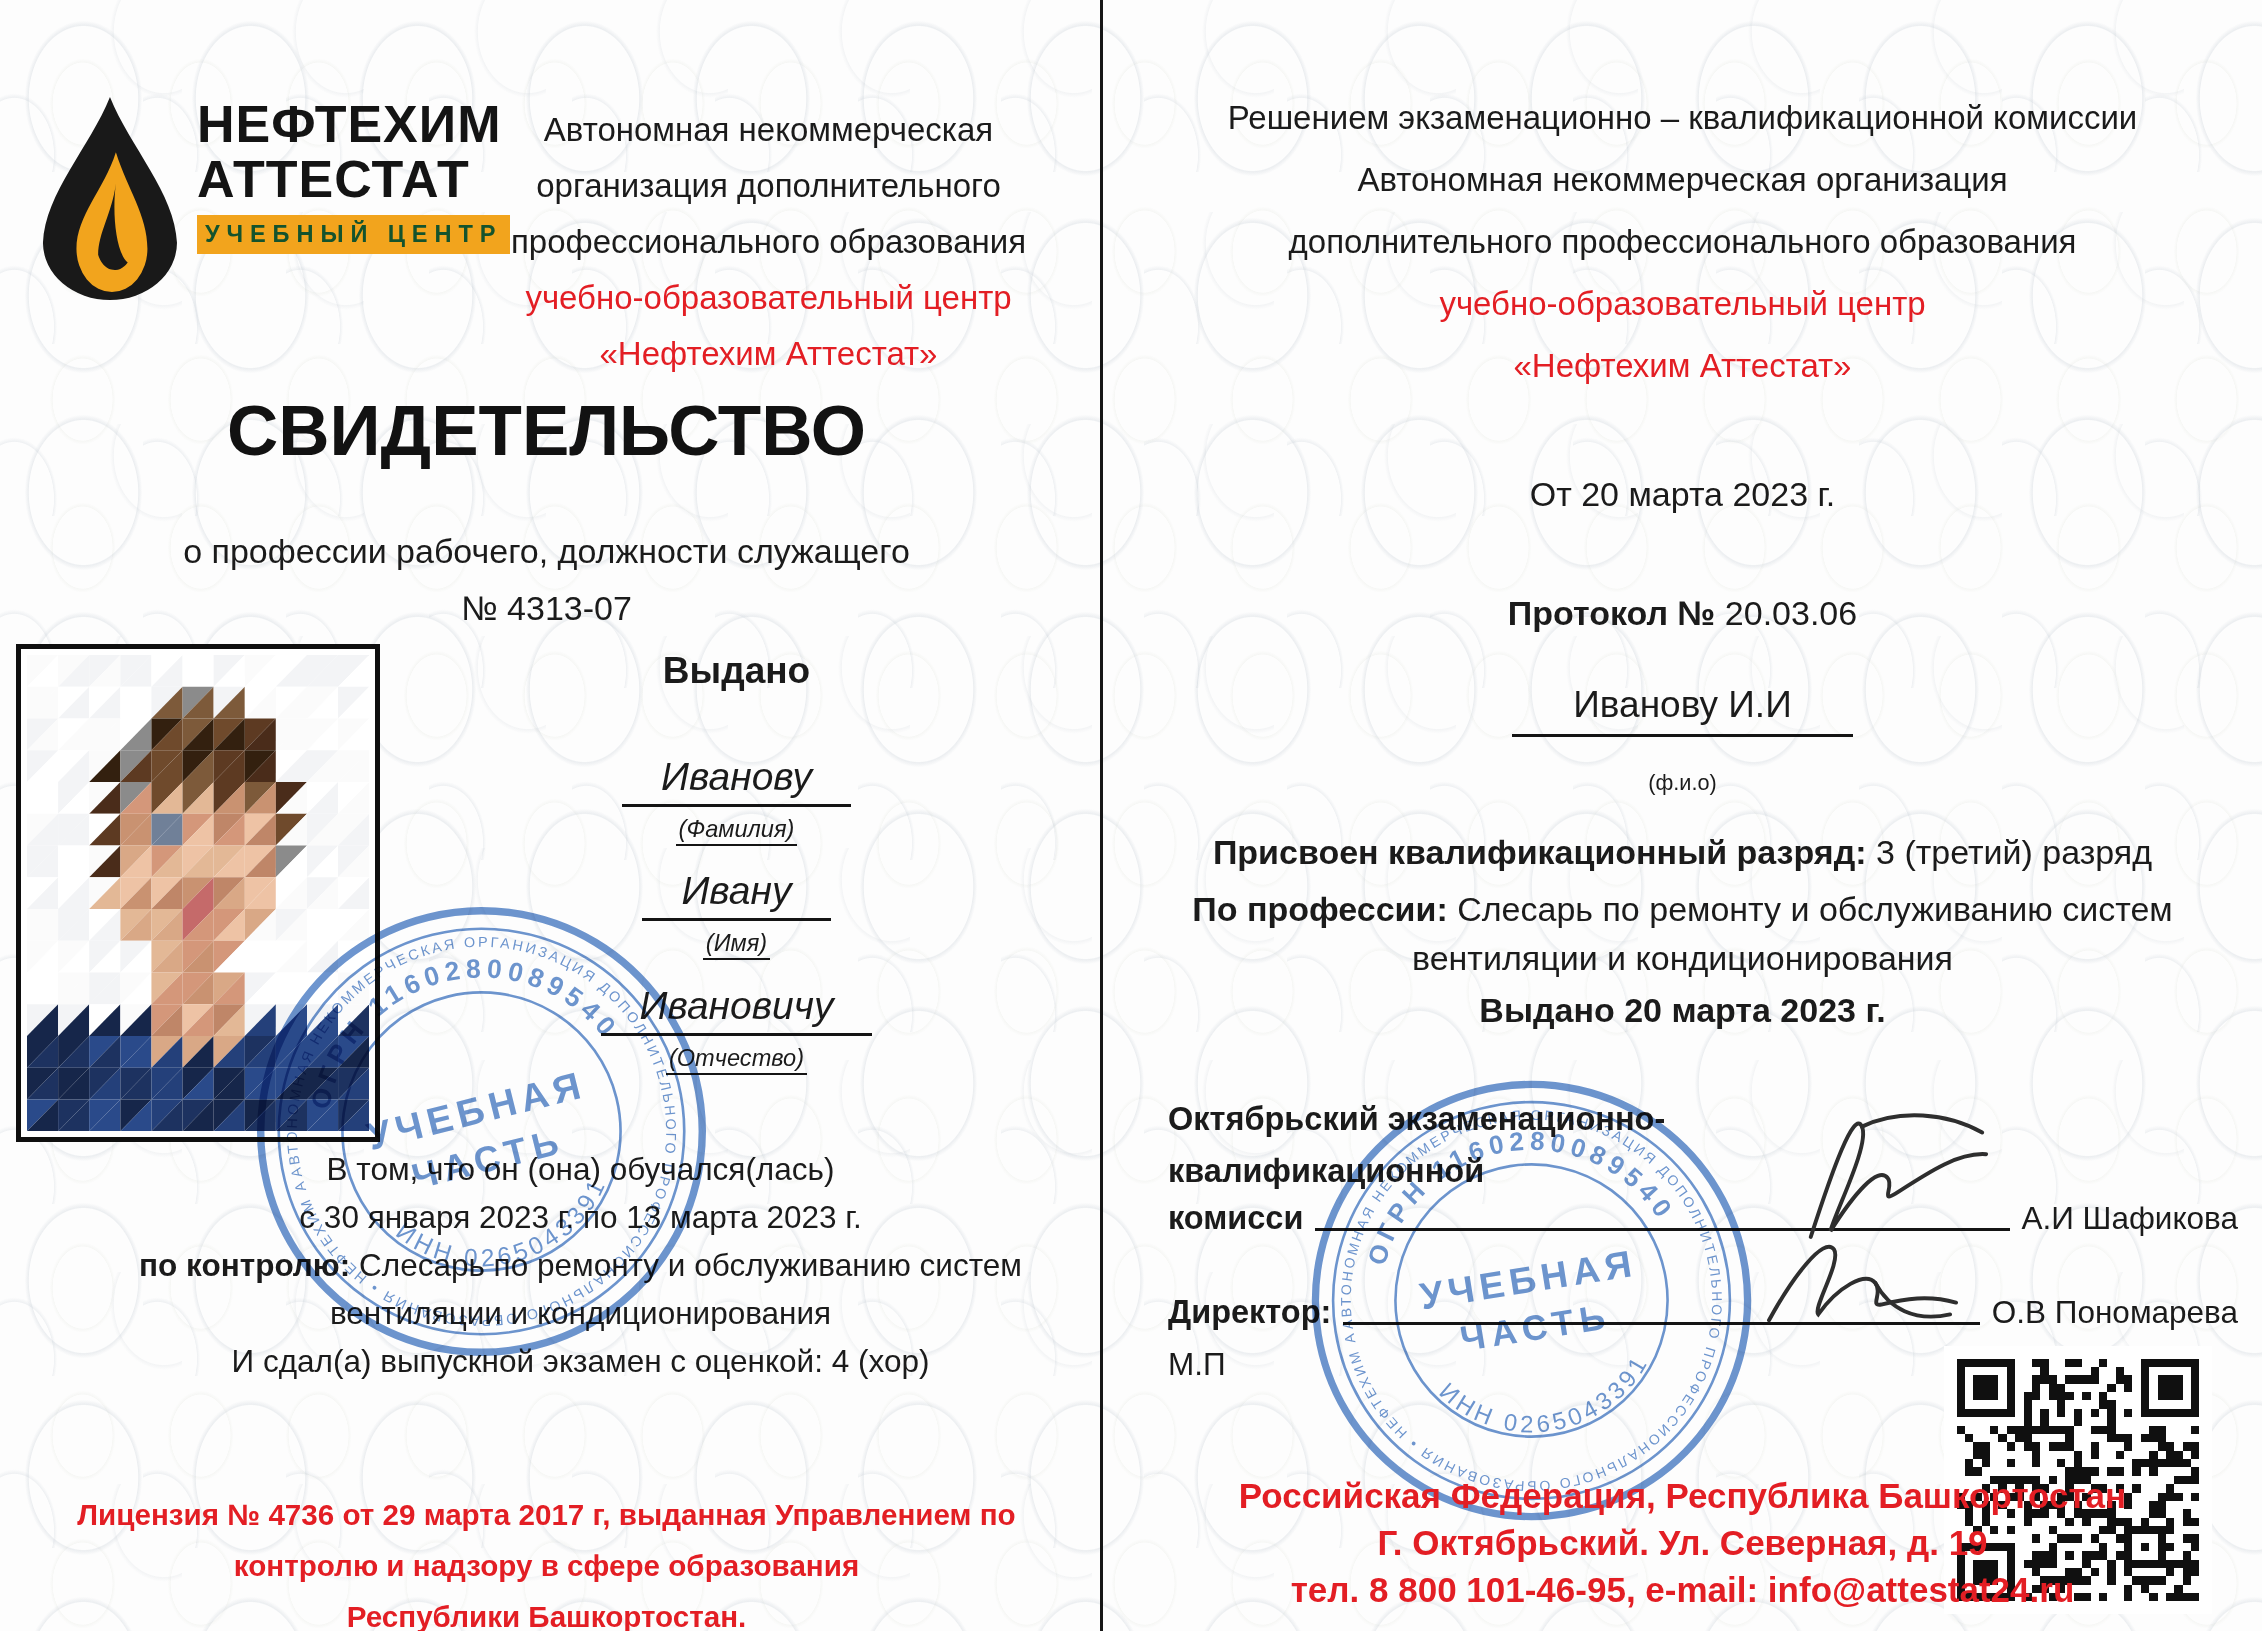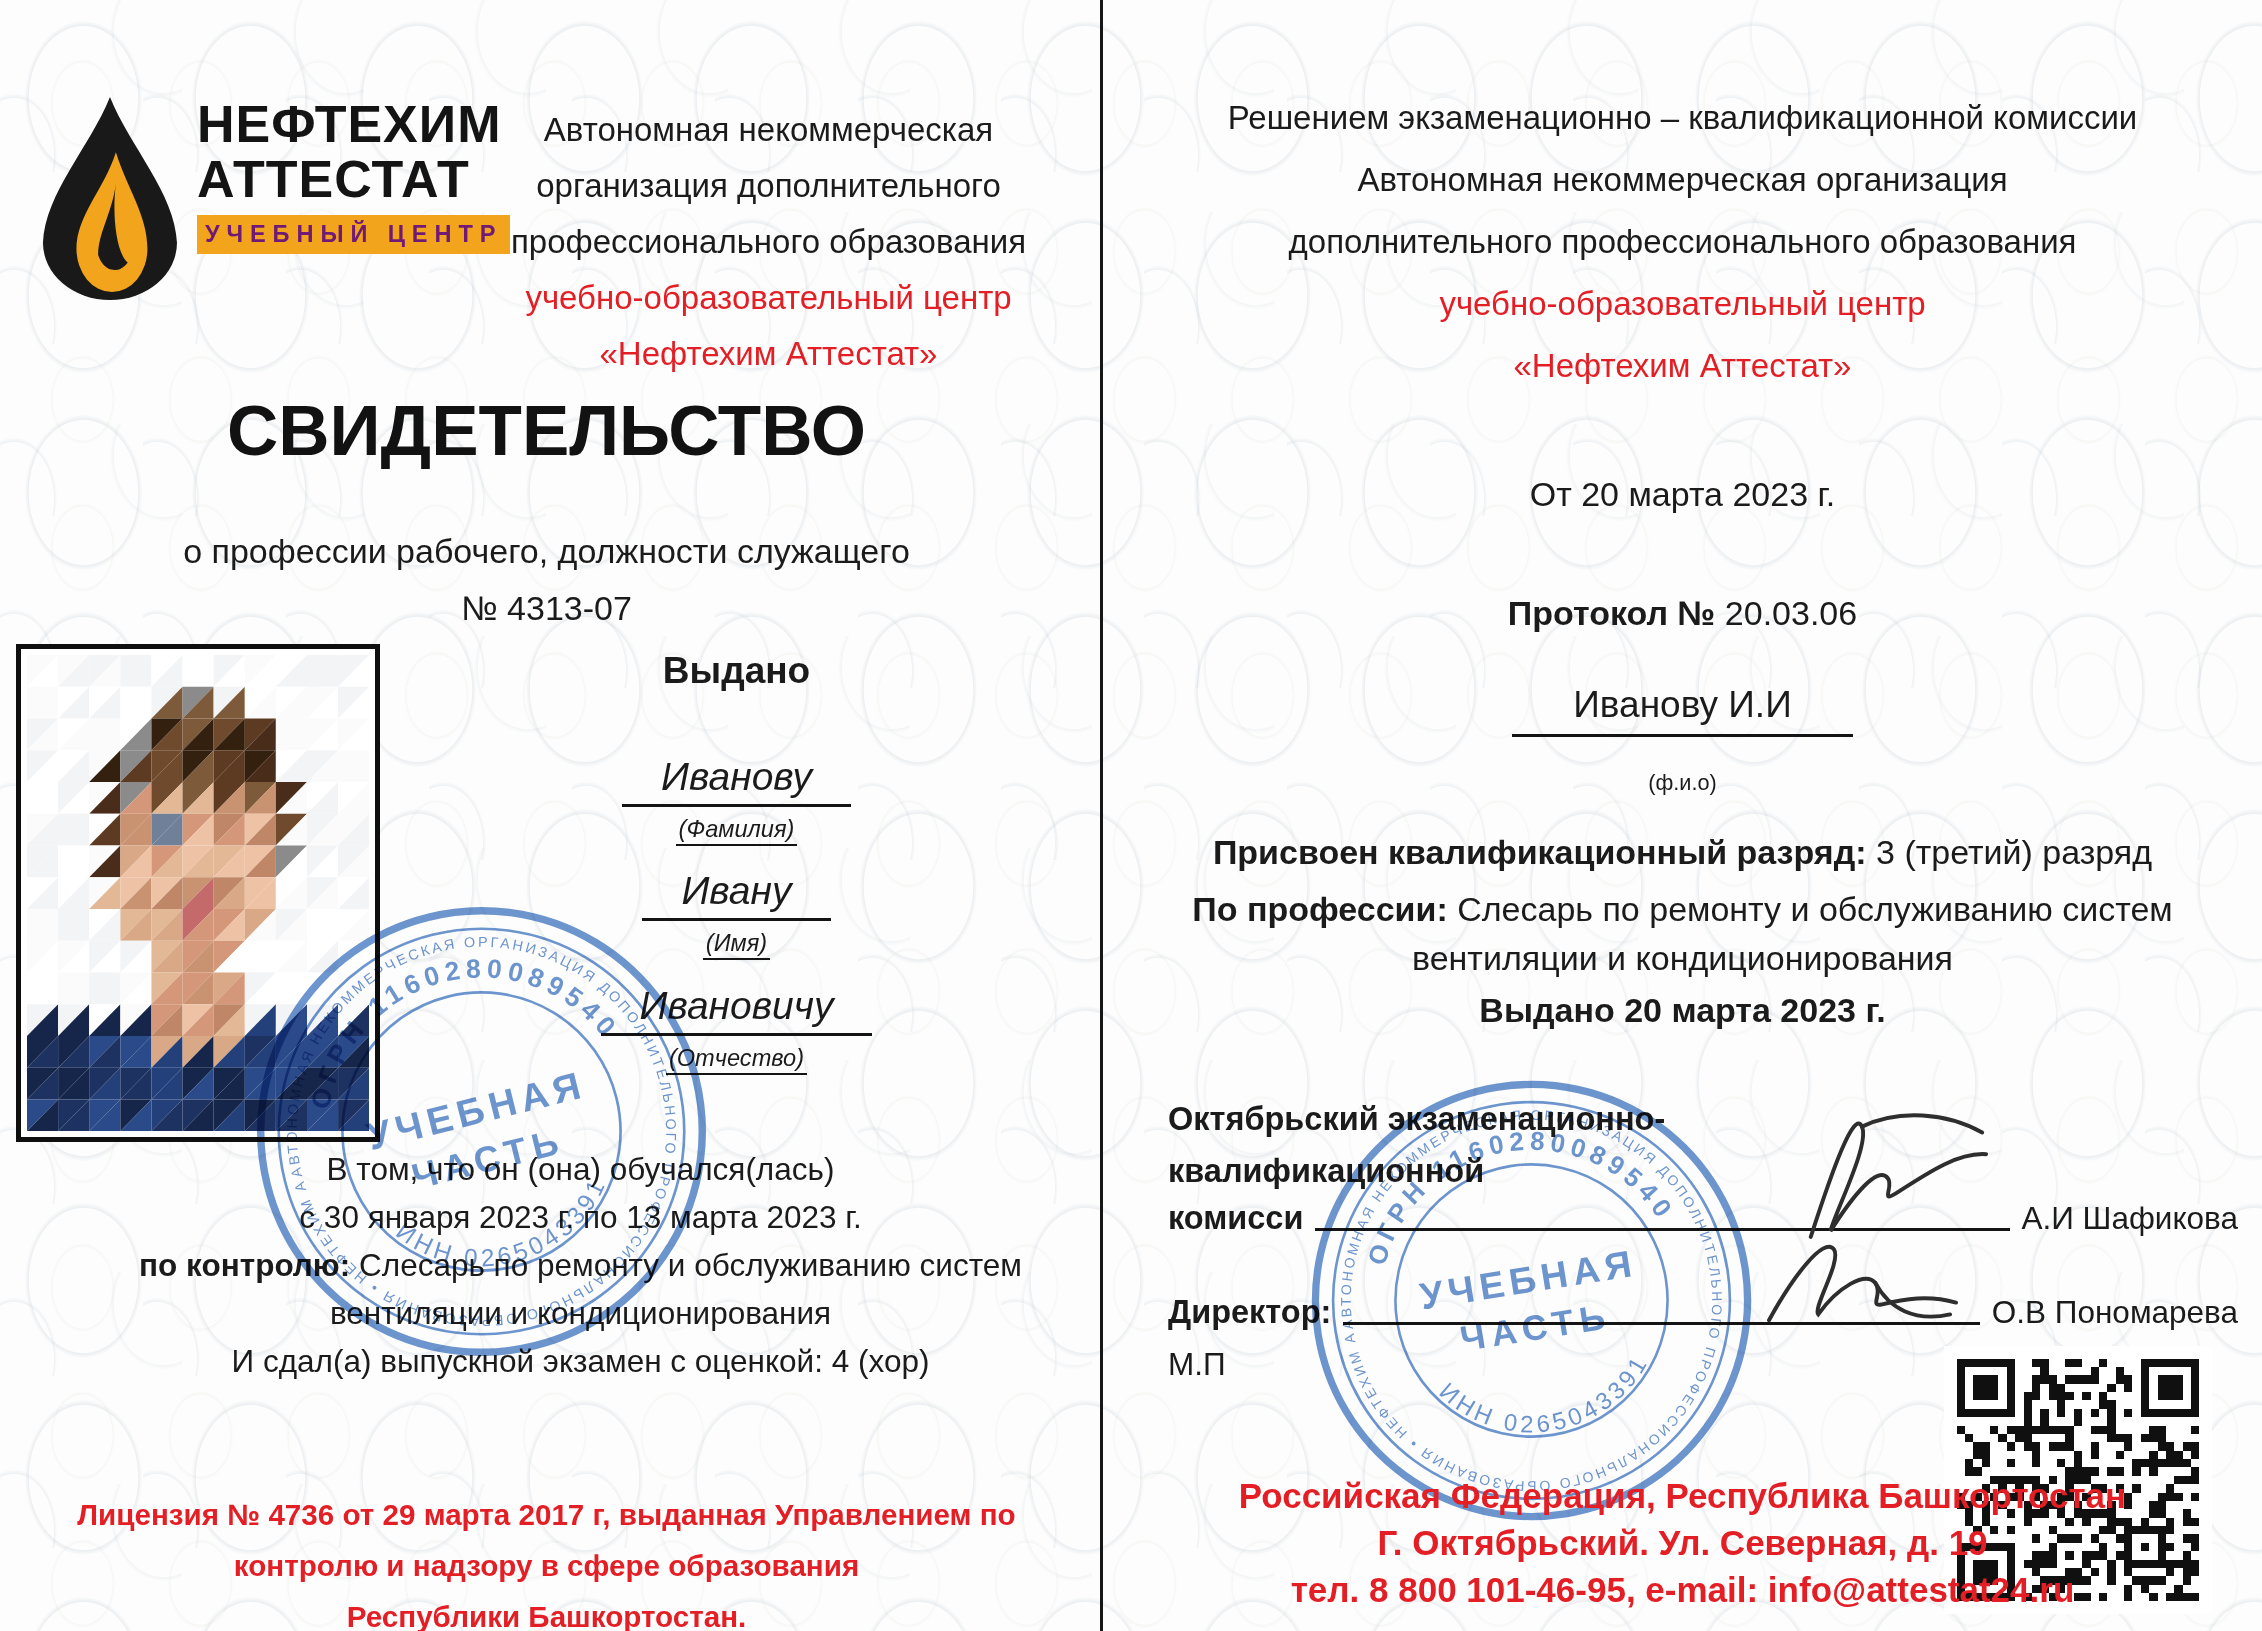--- a/index.html
+++ b/index.html
@@ -28,7 +28,7 @@
   .brand{position:absolute;left:33px;top:95px;display:flex;gap:14px;align-items:flex-start;}
   .brand-text{padding-top:2px;}
   .brand-l{font-size:52px;font-weight:900;letter-spacing:1px;line-height:55px;color:#141414;}
-  .brand-badge{margin-top:7.9px;background:var(--yellow);color:#701a75;font-size:23.6px;font-weight:800;
+  .brand-badge{margin-top:7.9px;background:var(--yellow);color:#14532d;font-size:23.6px;font-weight:800;
     letter-spacing:6.9px;padding:5.9px 7.9px;text-align:center;white-space:nowrap;}
 
   .org{position:absolute;left:455px;top:102px;width:627px;text-align:center;font-size:33px;line-height:56px;}

